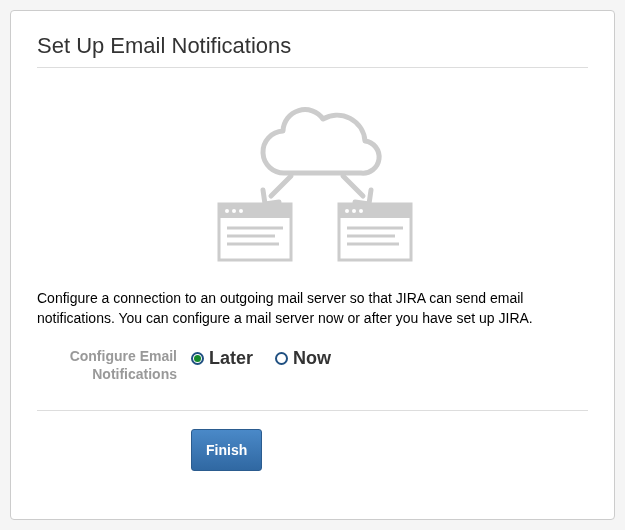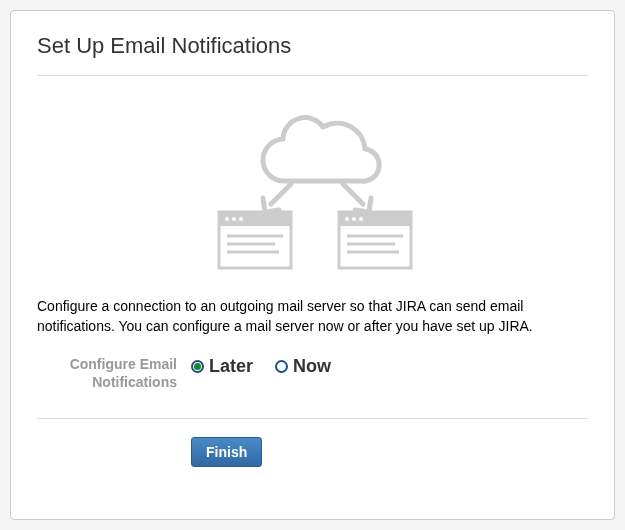--- a/index.html
+++ b/index.html
@@ -21,7 +21,7 @@
       font-size: 22px;
       font-weight: normal;
       color: #333;
-      margin-bottom: 16px;
+      margin-bottom: 8px;
     }
     .hr {
       border: none;

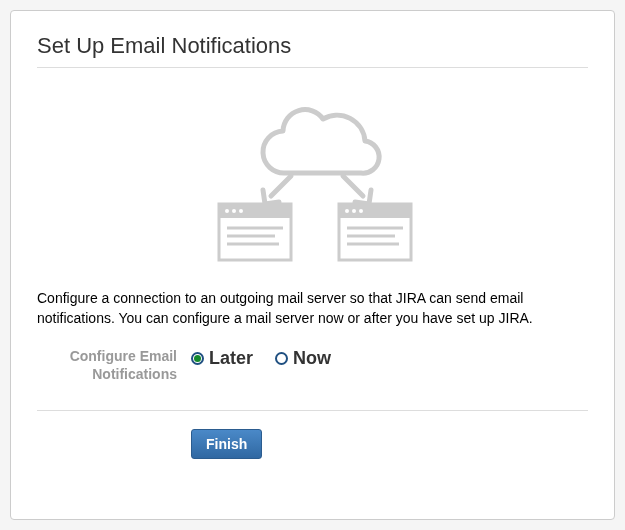--- a/index.html
+++ b/index.html
@@ -99,7 +99,7 @@
       color: #fff;
       font-size: 14px;
       font-weight: bold;
-      padding: 6px 14px;
+      padding: 12px 14px;
       border-radius: 3px;
       cursor: pointer;
     }

